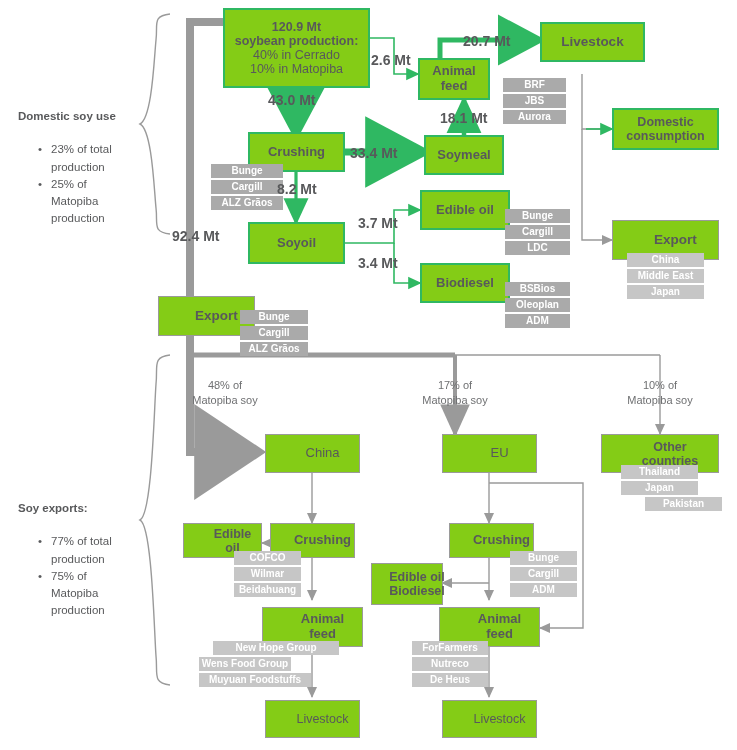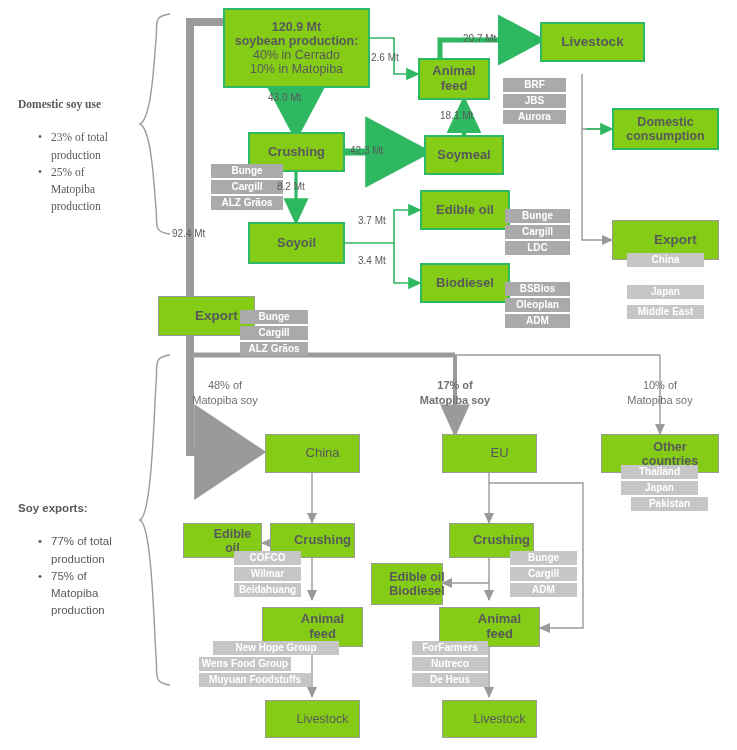--- a/index.html
+++ b/index.html
@@ -19,7 +19,7 @@
        white-space:nowrap;overflow:hidden;}
   .tag.light{background:#c6c6c6;}
 
-  .mtlabel{position:absolute;color:#58595b;font-size:10px;font-weight:normal;
+  .mtlabel{position:absolute;color:#58595b;font-size:14px;font-weight:bold;
            white-space:nowrap;}
   .pctlabel{position:absolute;color:#6f7072;font-size:11px;text-align:center;
             line-height:1.35;white-space:nowrap;}

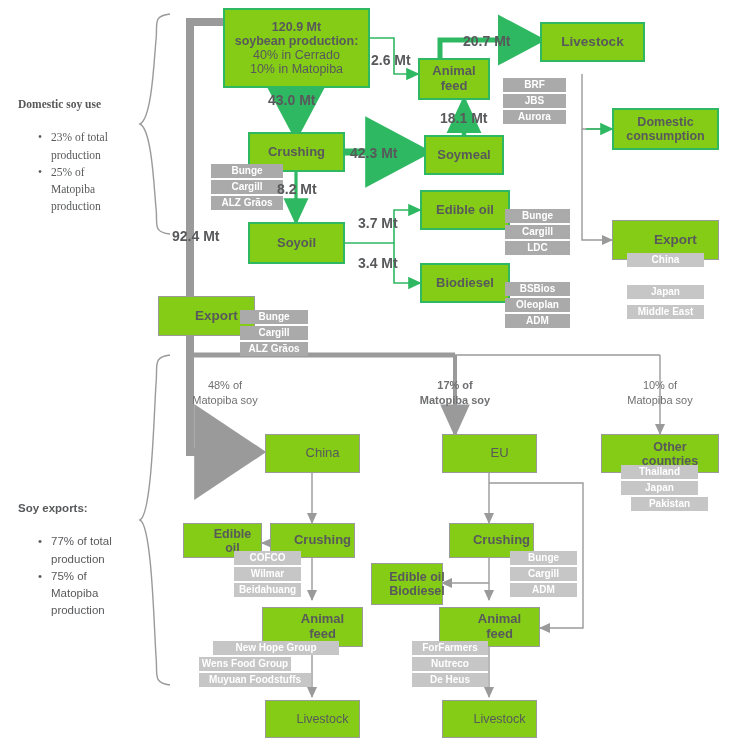--- a/index.html
+++ b/index.html
@@ -265,7 +265,7 @@
     <div>Matopiba soy</div>
   </div>
 
-  <div class="annot" style="left:18px;top:96px;width:120px;font-family:Liberation Serif, serif;">
+  <div class="annot" style="left:18px;top:108px;width:120px;">
     <div class="atitle">Domestic soy use</div>
     <ul>
       <li>23% of total production</li>

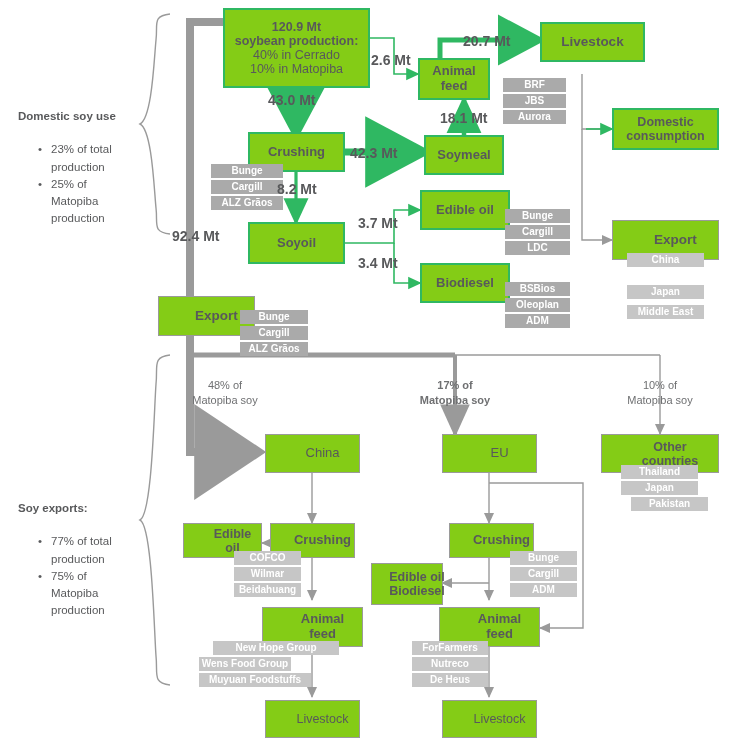--- a/index.html
+++ b/index.html
@@ -245,7 +245,7 @@
   <div class="mtlabel" style="left:268px;top:92px;">43.0 Mt</div>
   <div class="mtlabel" style="left:371px;top:52px;">2.6 Mt</div>
   <div class="mtlabel" style="left:463px;top:33px;">20.7 Mt</div>
-  <div class="mtlabel" style="left:350px;top:145px;">42.3 Mt</div>
+  <div class="mtlabel" style="left:350px;top:145px;">33.4 Mt</div>
   <div class="mtlabel" style="left:440px;top:110px;">18.1 Mt</div>
   <div class="mtlabel" style="left:277px;top:181px;">8.2 Mt</div>
   <div class="mtlabel" style="left:358px;top:215px;">3.7 Mt</div>

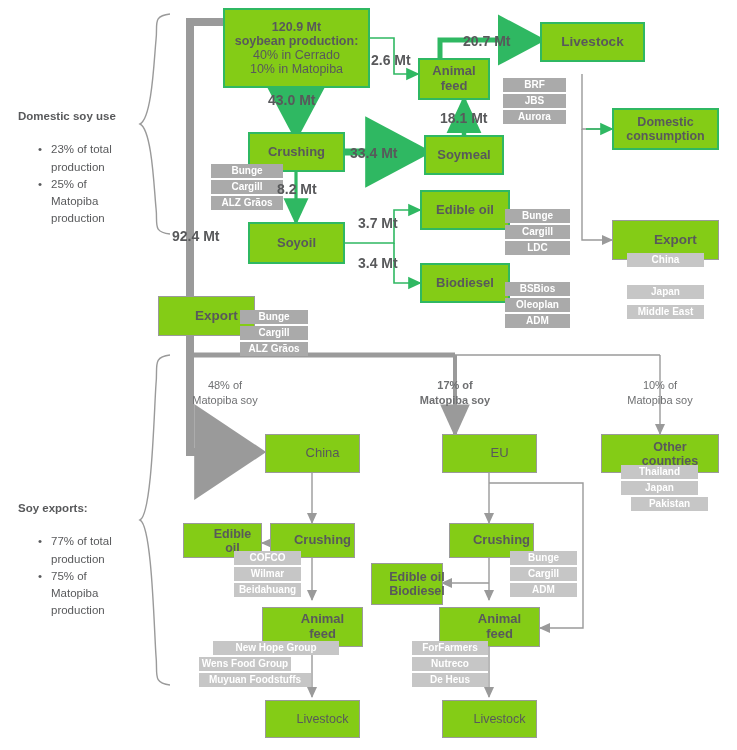--- a/index.html
+++ b/index.html
@@ -215,7 +215,7 @@
   <div class="tag" style="left:505px;top:314px;width:65px;">ADM</div>
 
   <div class="tag light" style="left:627px;top:253px;width:77px;">China</div>
-  <div class="tag light" style="left:627px;top:269px;width:77px;margin-top:36px;">Middle East</div>
+  <div class="tag light" style="left:627px;top:269px;width:77px;">Middle East</div>
   <div class="tag light" style="left:627px;top:285px;width:77px;">Japan</div>
 
   <div class="tag" style="left:240px;top:310px;width:68px;">Bunge</div>

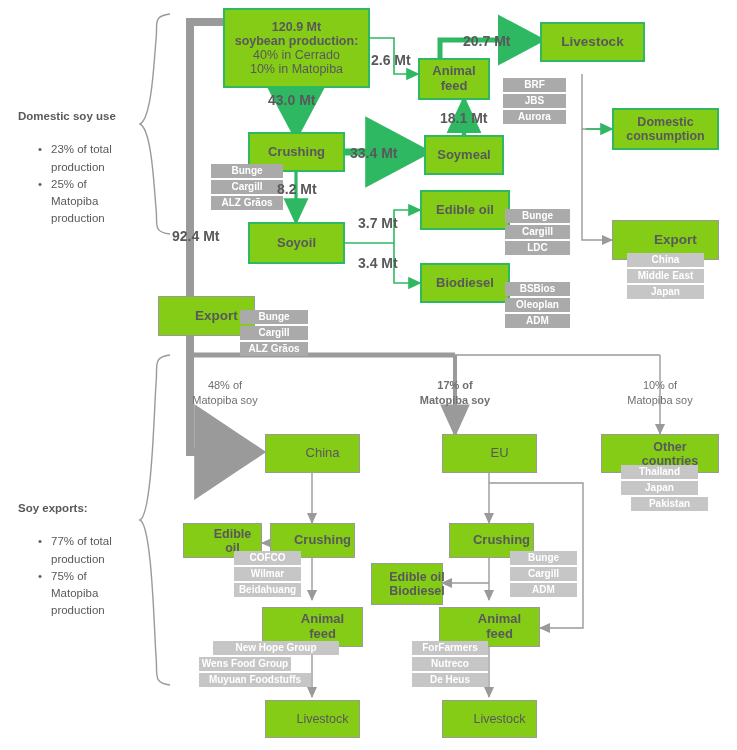--- a/index.html
+++ b/index.html
@@ -256,7 +256,7 @@
     <div>48% of</div>
     <div>Matopiba soy</div>
   </div>
-  <div class="pctlabel" style="left:405px;top:378px;width:100px;font-weight:bold;">
+  <div class="pctlabel" style="left:405px;top:378px;width:100px;">
     <div>17% of</div>
     <div>Matopiba soy</div>
   </div>

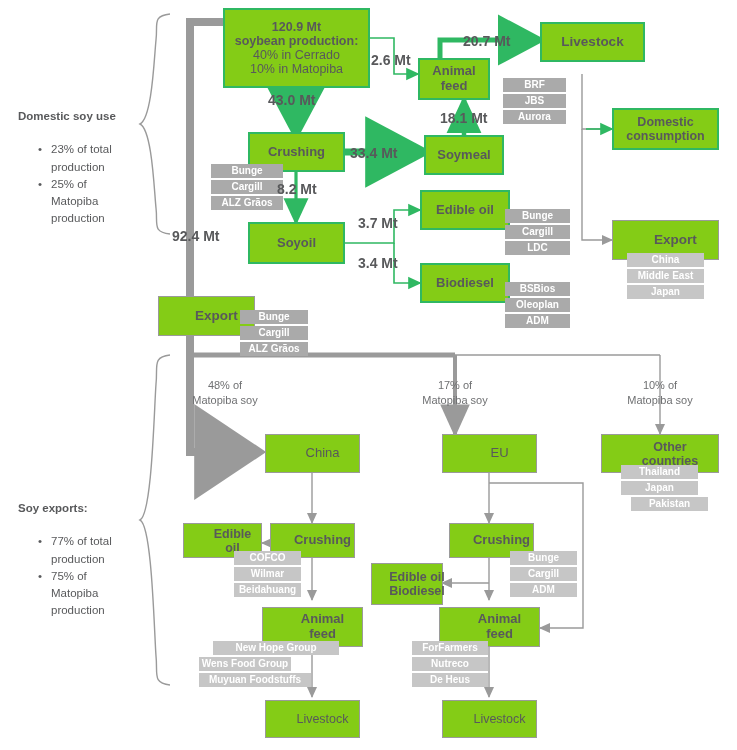--- a/index.html
+++ b/index.html
@@ -224,7 +224,7 @@
 
   <div class="tag light" style="left:621px;top:465px;width:77px;">Thailand</div>
   <div class="tag light" style="left:621px;top:481px;width:77px;">Japan</div>
-  <div class="tag light" style="left:631px;top:497px;width:77px;text-align:center;">Pakistan</div>
+  <div class="tag light" style="left:645px;top:497px;width:77px;text-align:center;">Pakistan</div>
 
   <div class="tag light" style="left:234px;top:551px;width:67px;">COFCO</div>
   <div class="tag light" style="left:234px;top:567px;width:67px;">Wilmar</div>

